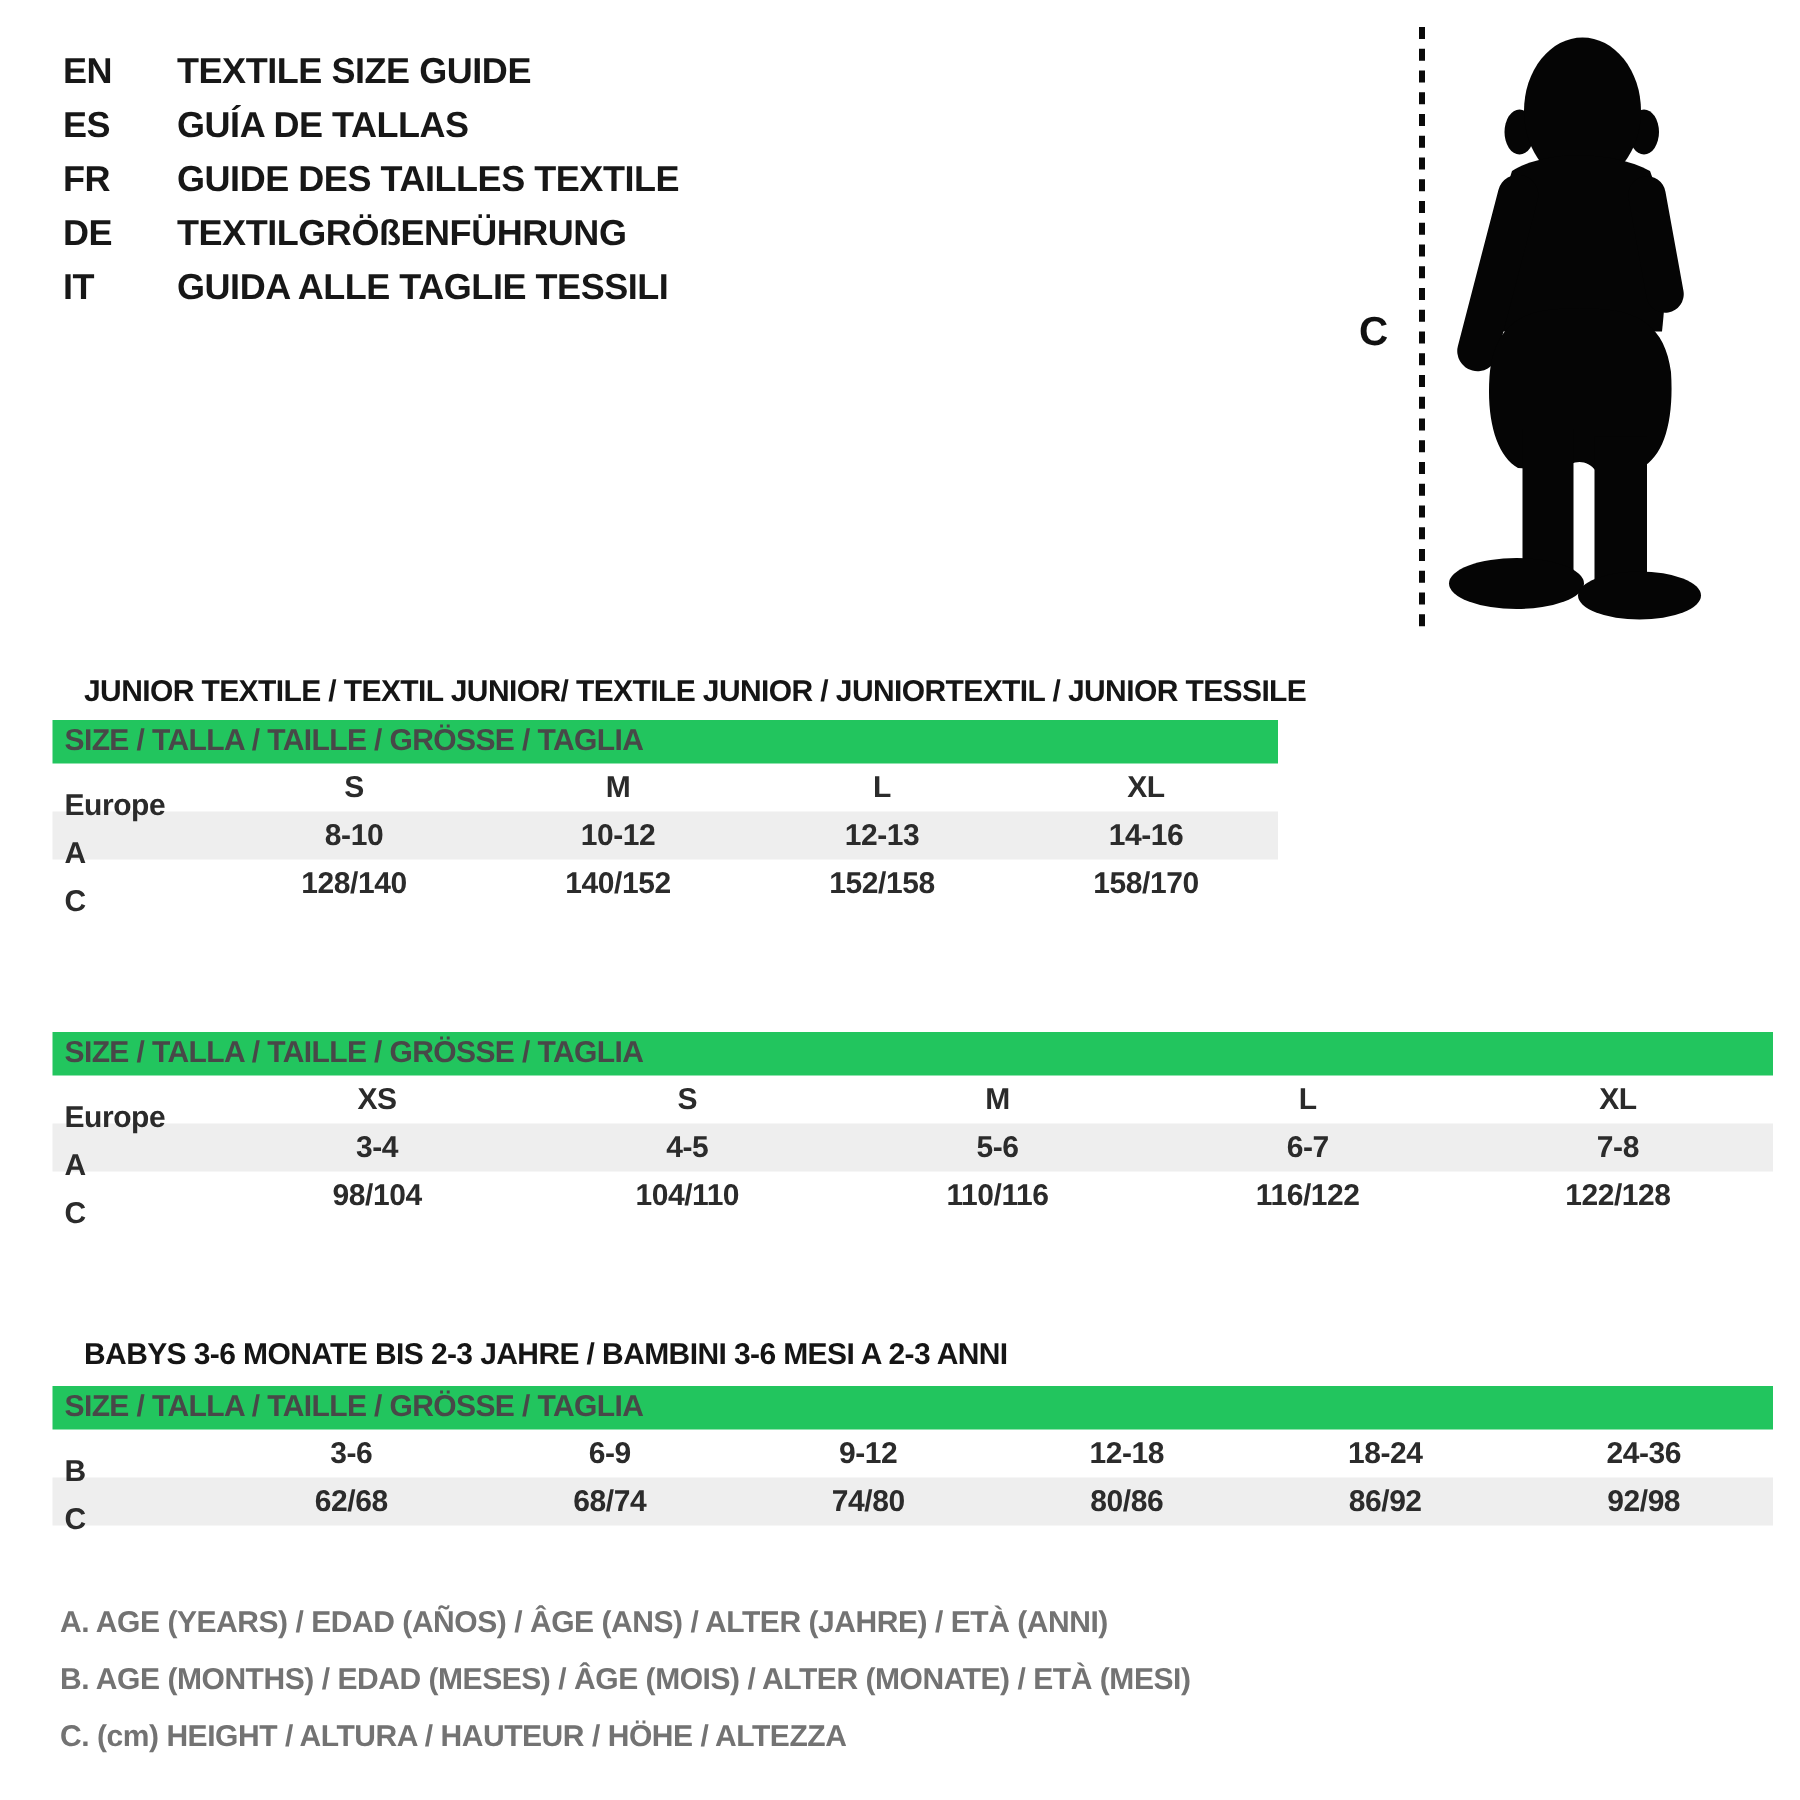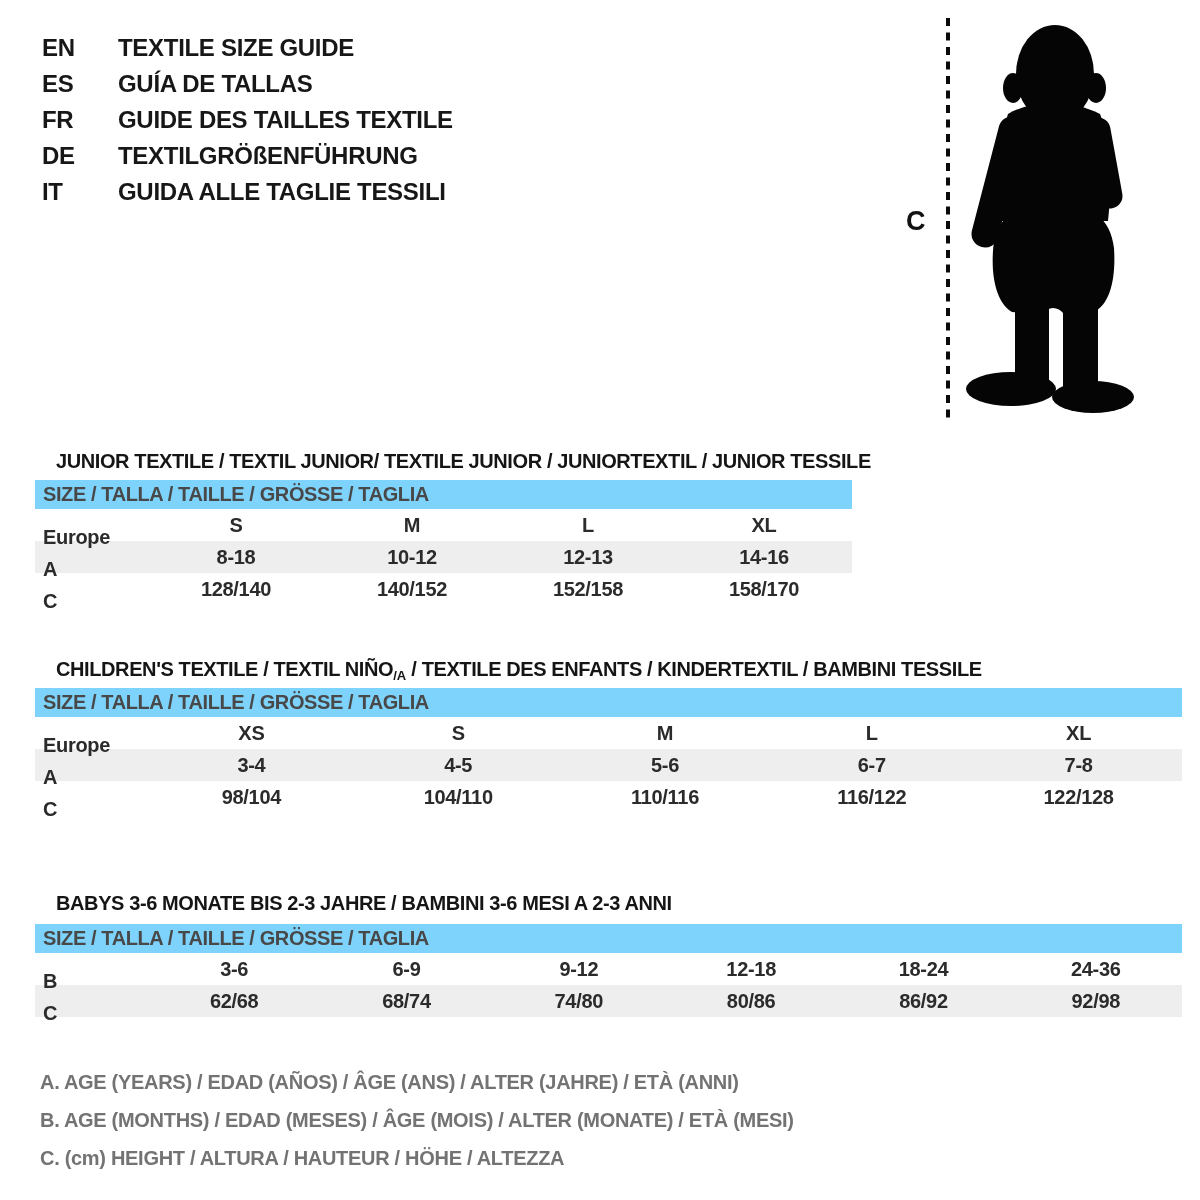--- a/index.html
+++ b/index.html
@@ -28,7 +28,7 @@
 
   
   .tbl{position:absolute;left:35px;}
-  .tbl-header{height:29px;line-height:29px;background:#7dd3fc;color:#484848;
+  .tbl-header{height:29px;line-height:29px;background:#22c55e;color:#484848;
     font-size:20px;padding-left:8px;letter-spacing:-0.4px;}
   .tbl-row{display:flex;height:32px;align-items:center;font-size:20px;color:#2b2b2b;letter-spacing:-0.3px;}
   .tbl-row.stripe{background:#eeeeee;}

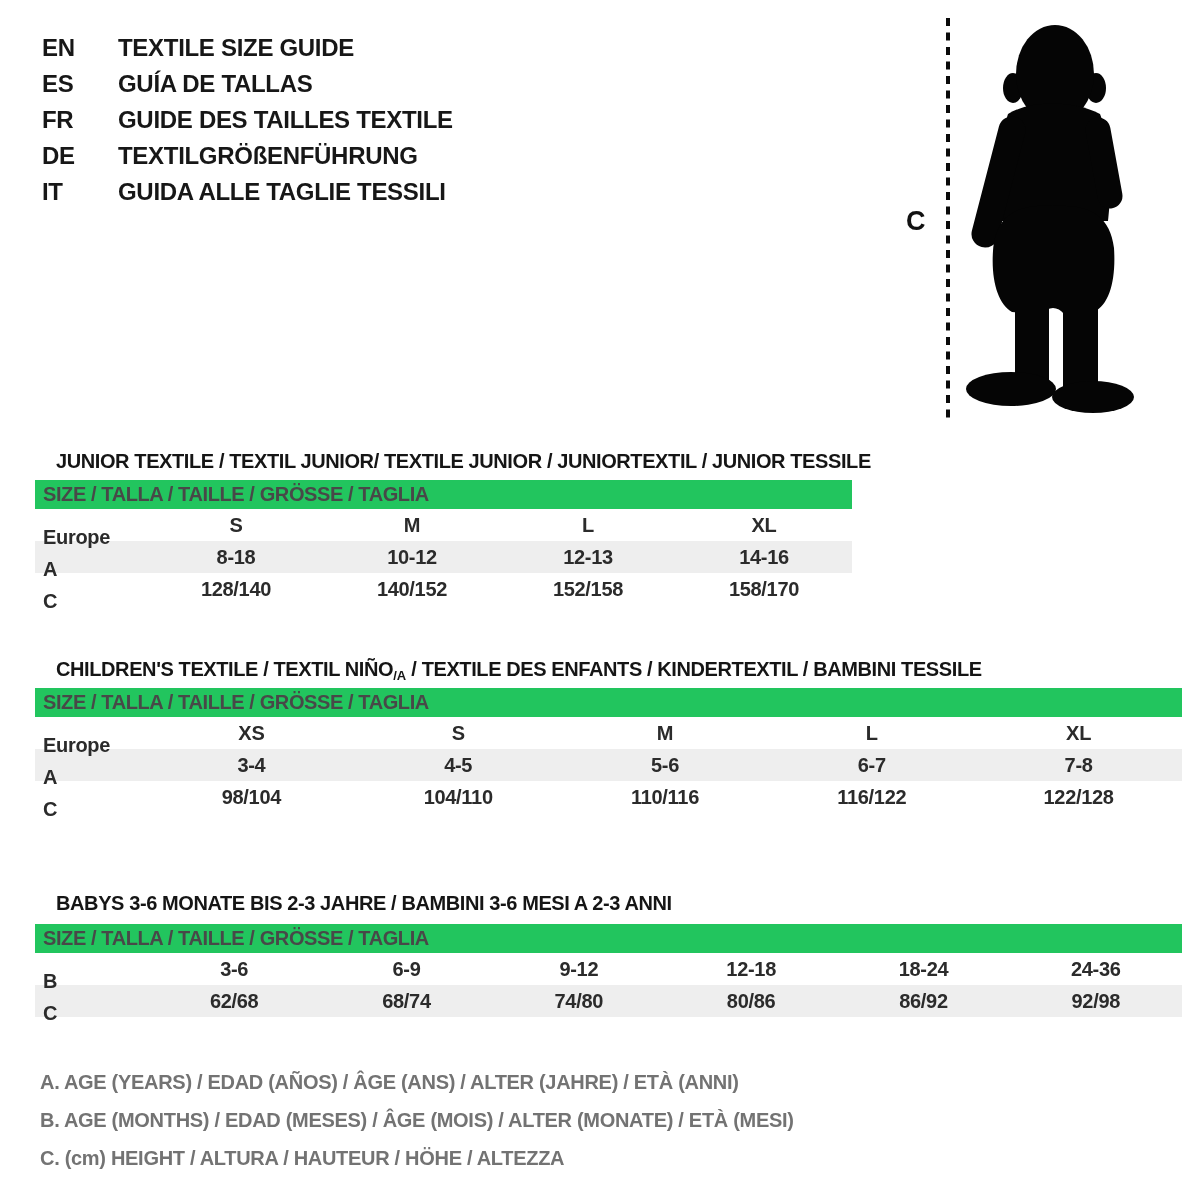--- a/index.html
+++ b/index.html
@@ -106,7 +106,7 @@
     </div>
     <div class="tbl-row stripe">
       <span class="cell label">A</span>
-      <span class="cell">8-18</span>
+      <span class="cell">8-10</span>
       <span class="cell">10-12</span>
       <span class="cell">12-13</span>
       <span class="cell">14-16</span>

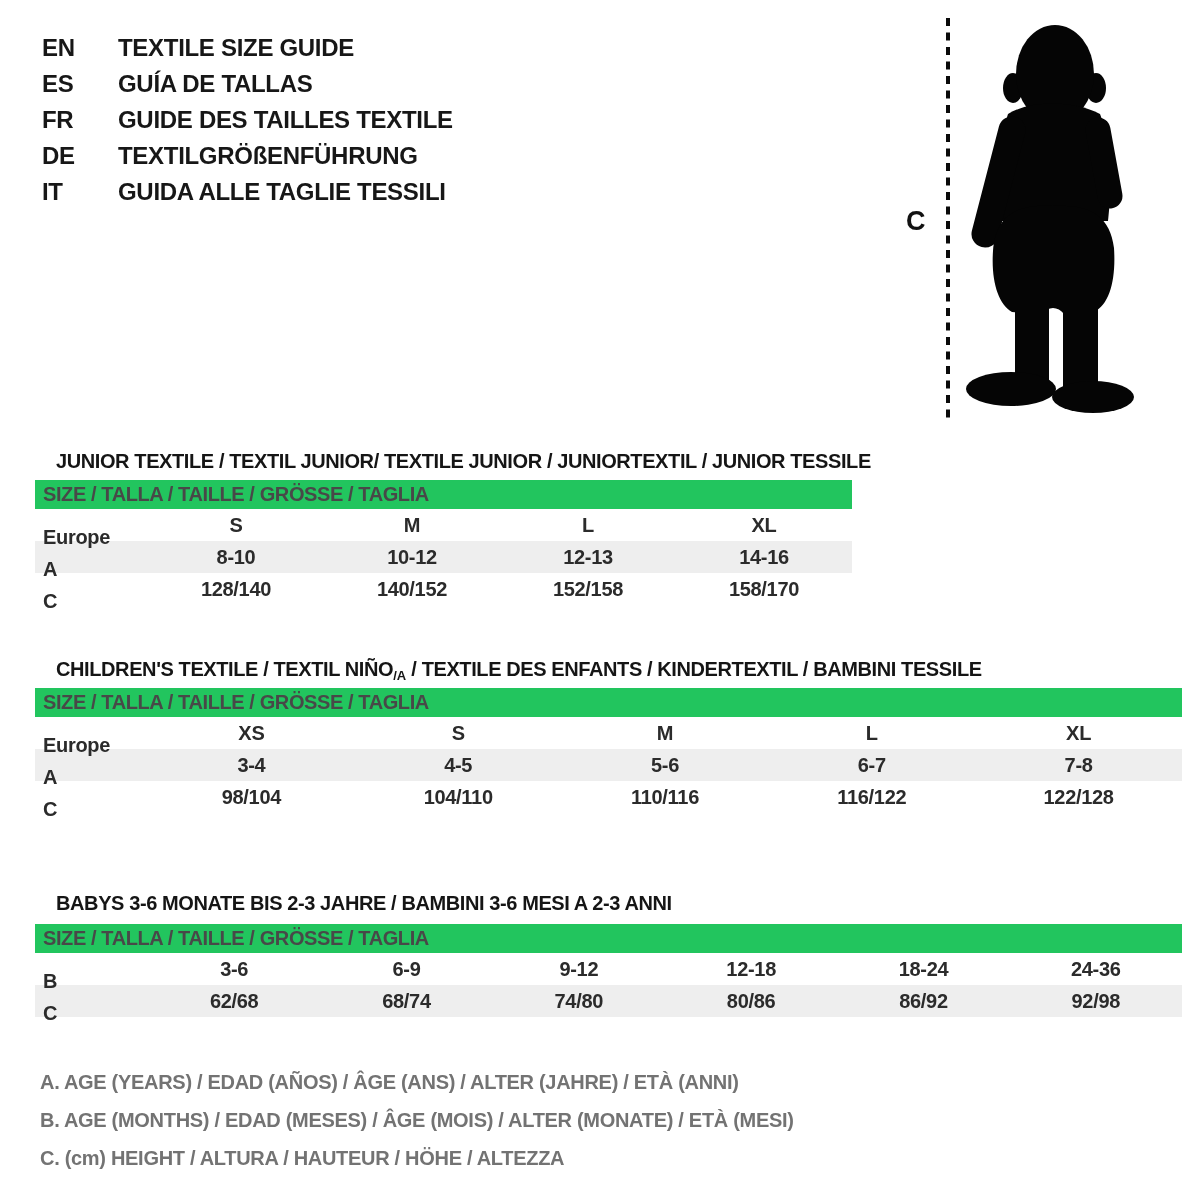--- a/index.html
+++ b/index.html
@@ -120,7 +120,6 @@
     </div>
   </div>
 
-  <h2 class="sec-heading" style="top:642px;"><span>CHILDREN'S TEXTILE / TEXTIL NIÑO</span><span class="sub-a">/A</span><span> / TEXTILE DES ENFANTS / KINDERTEXTIL / BAMBINI TESSILE</span></h2>
   <div class="tbl" style="top:688px;width:1147px;">
     <div class="tbl-header">SIZE / TALLA / TAILLE / GRÖSSE / TAGLIA</div>
     <div class="tbl-row">

